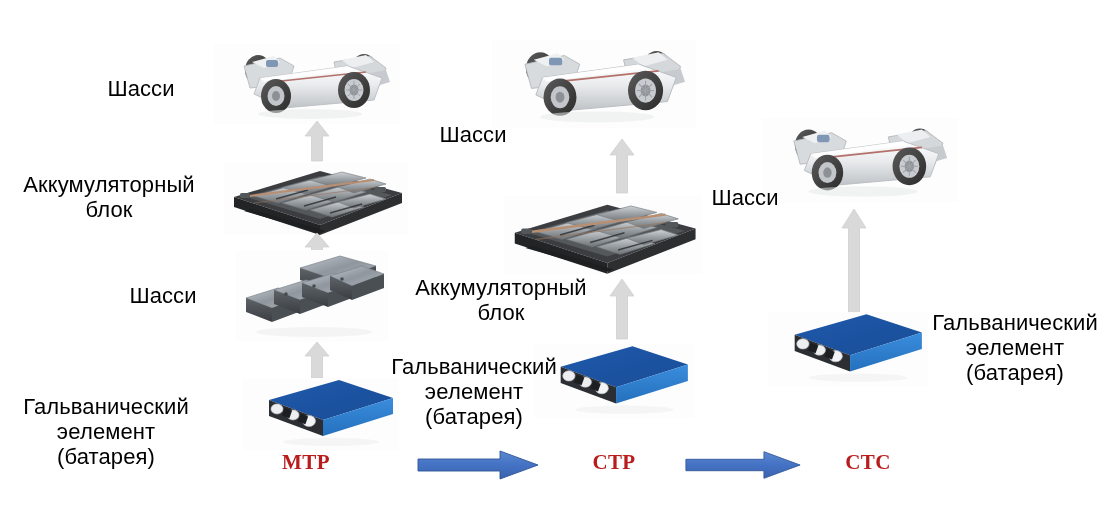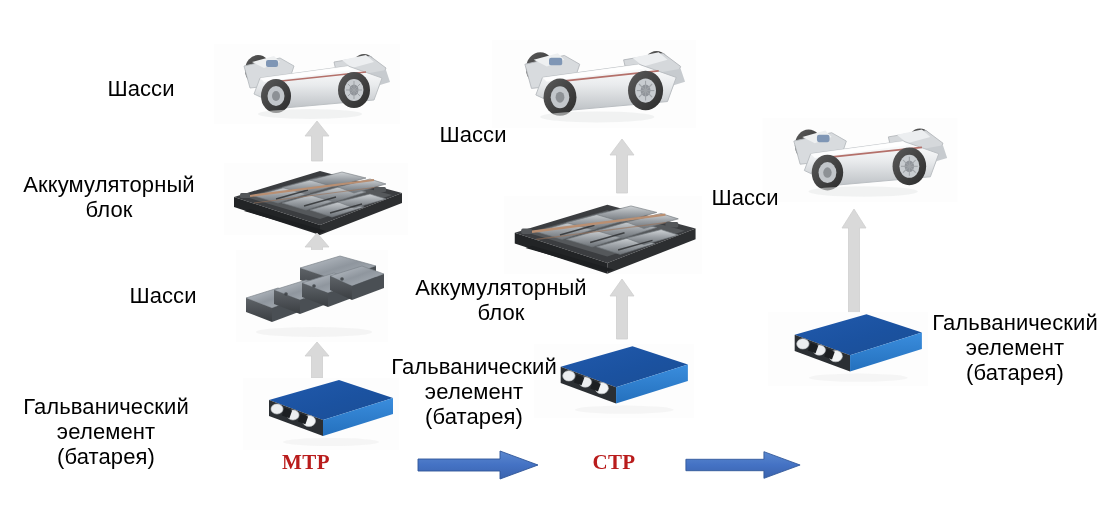--- a/index.html
+++ b/index.html
@@ -451,6 +451,7 @@
 эелемент
 (батарея)</div>
 
+  <div class="stage-lbl" style="left:812px;top:450px;width:112px;">CTC</div>
 
 </div>
 

